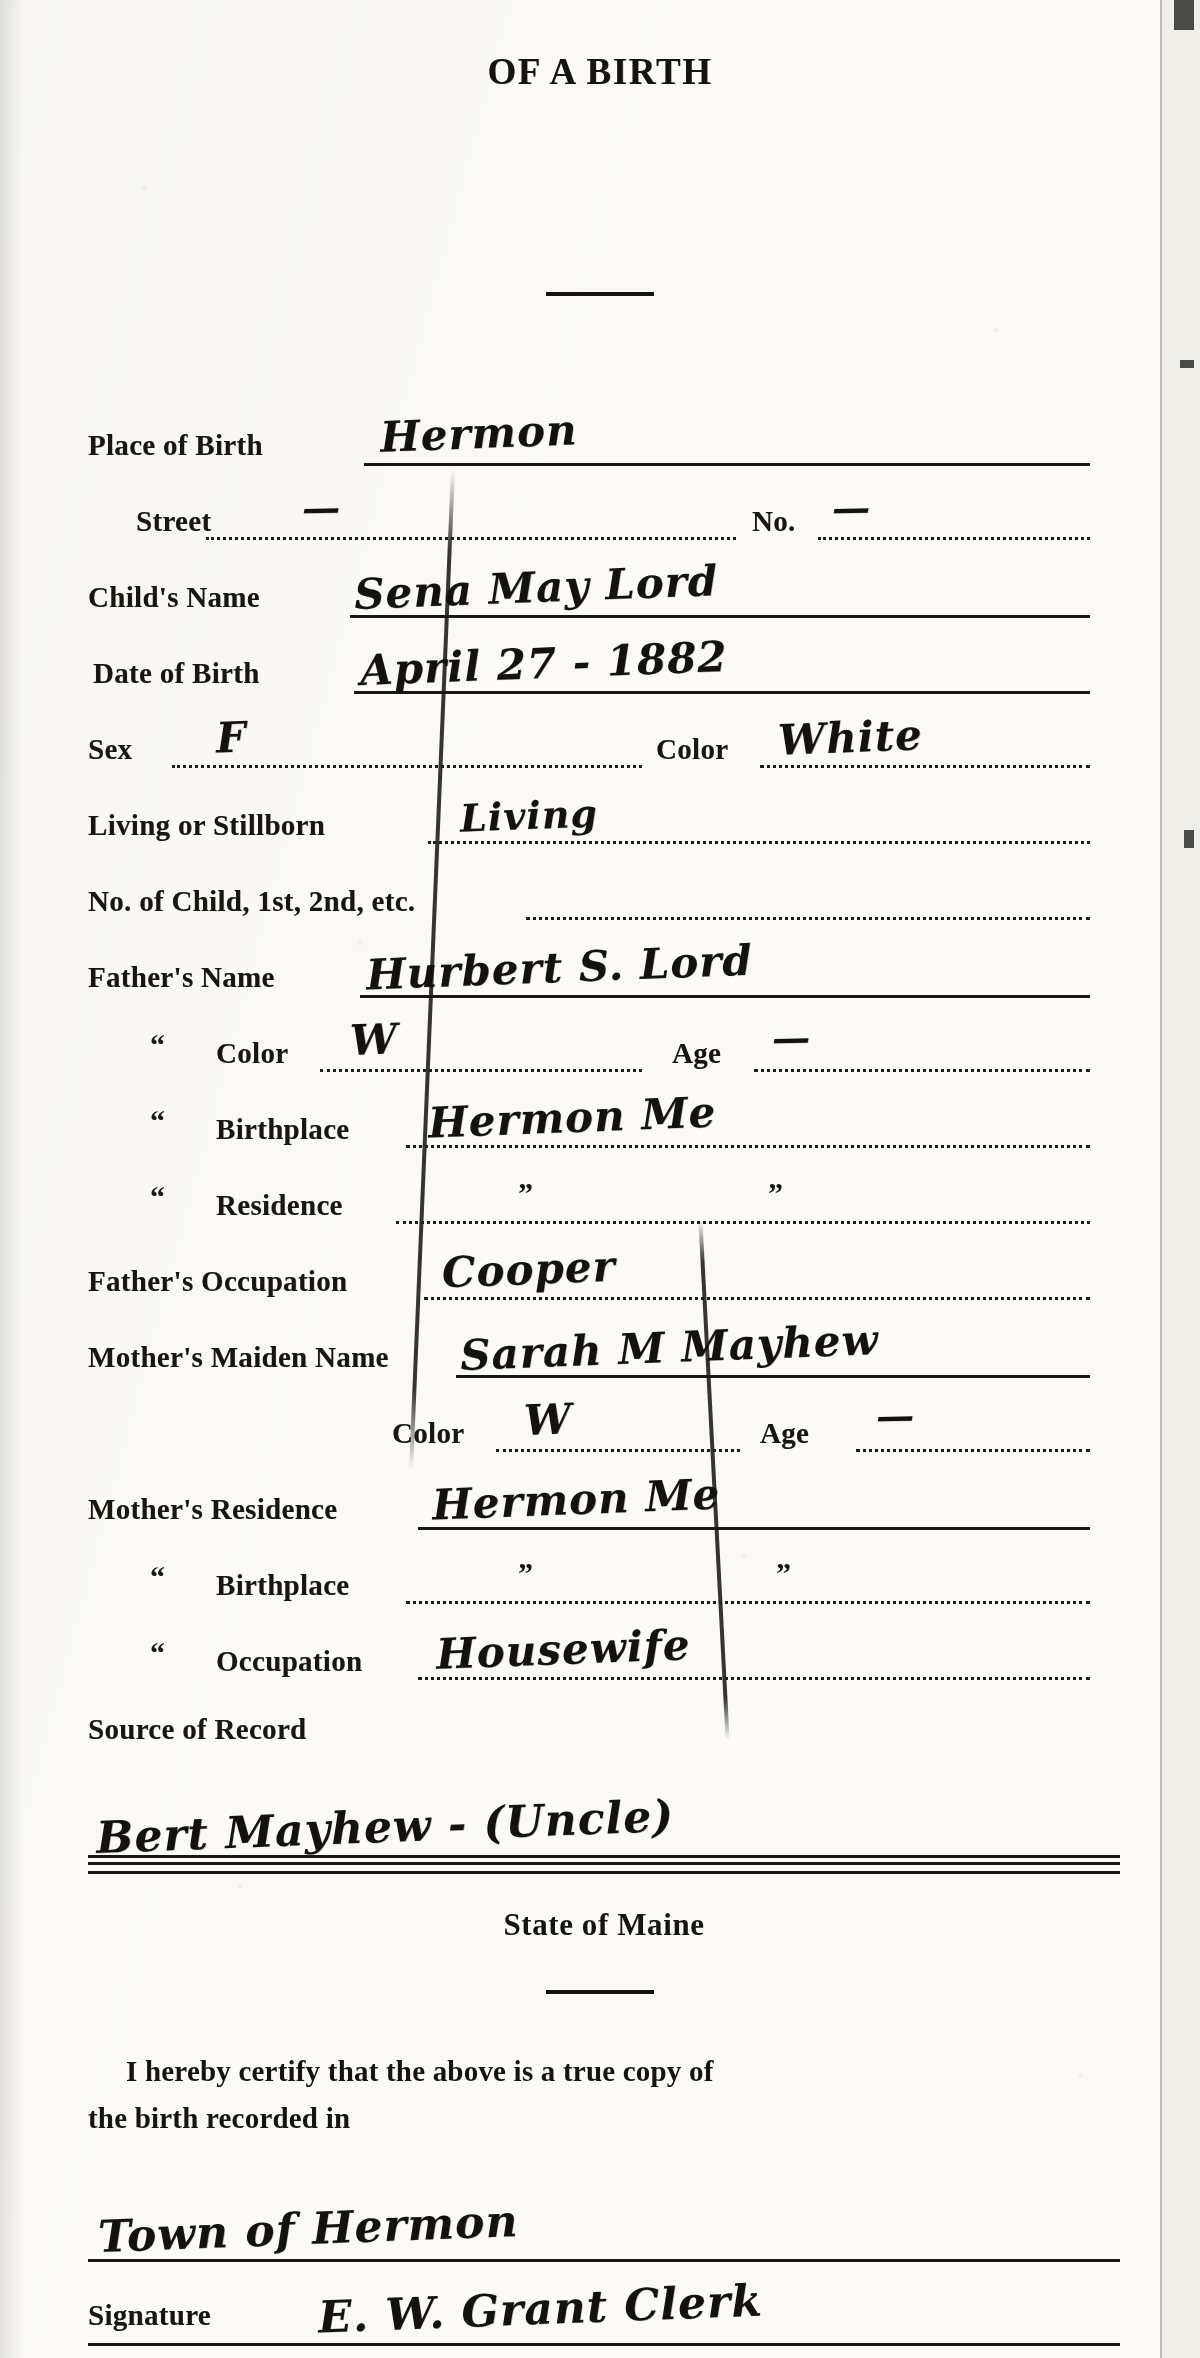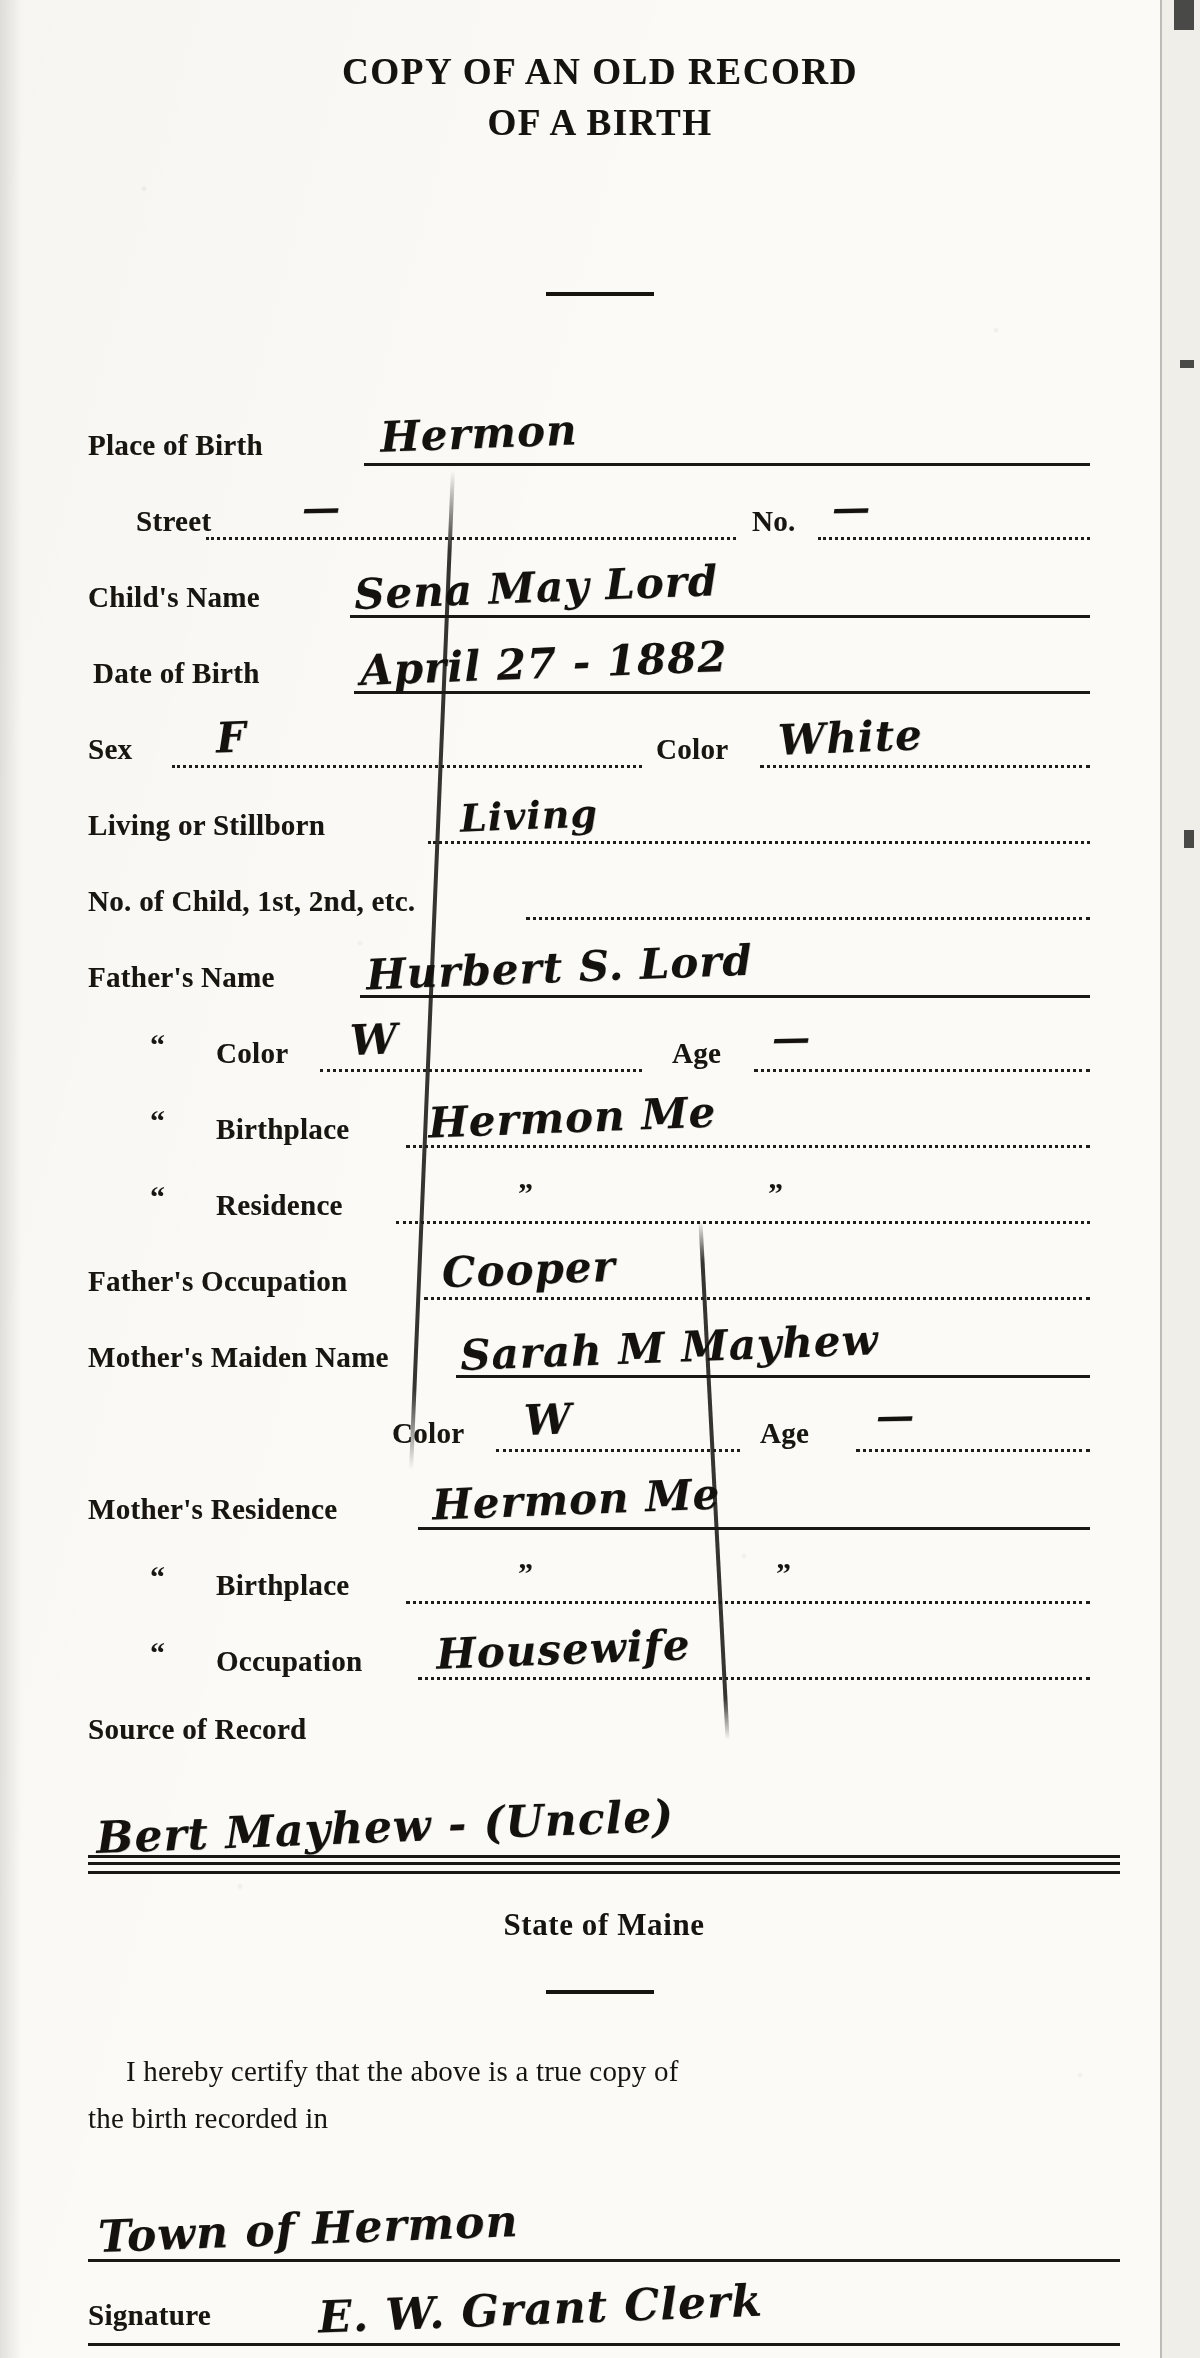--- a/index.html
+++ b/index.html
@@ -195,7 +195,6 @@
   </div>
 
   <div class="title-block">
-    <div class="title-line">COPY OF AN OLD RECORD</div>
     <div class="title-line">OF A BIRTH</div>
   </div>
   <div class="rule-dash-wrap" style="top:292px;">

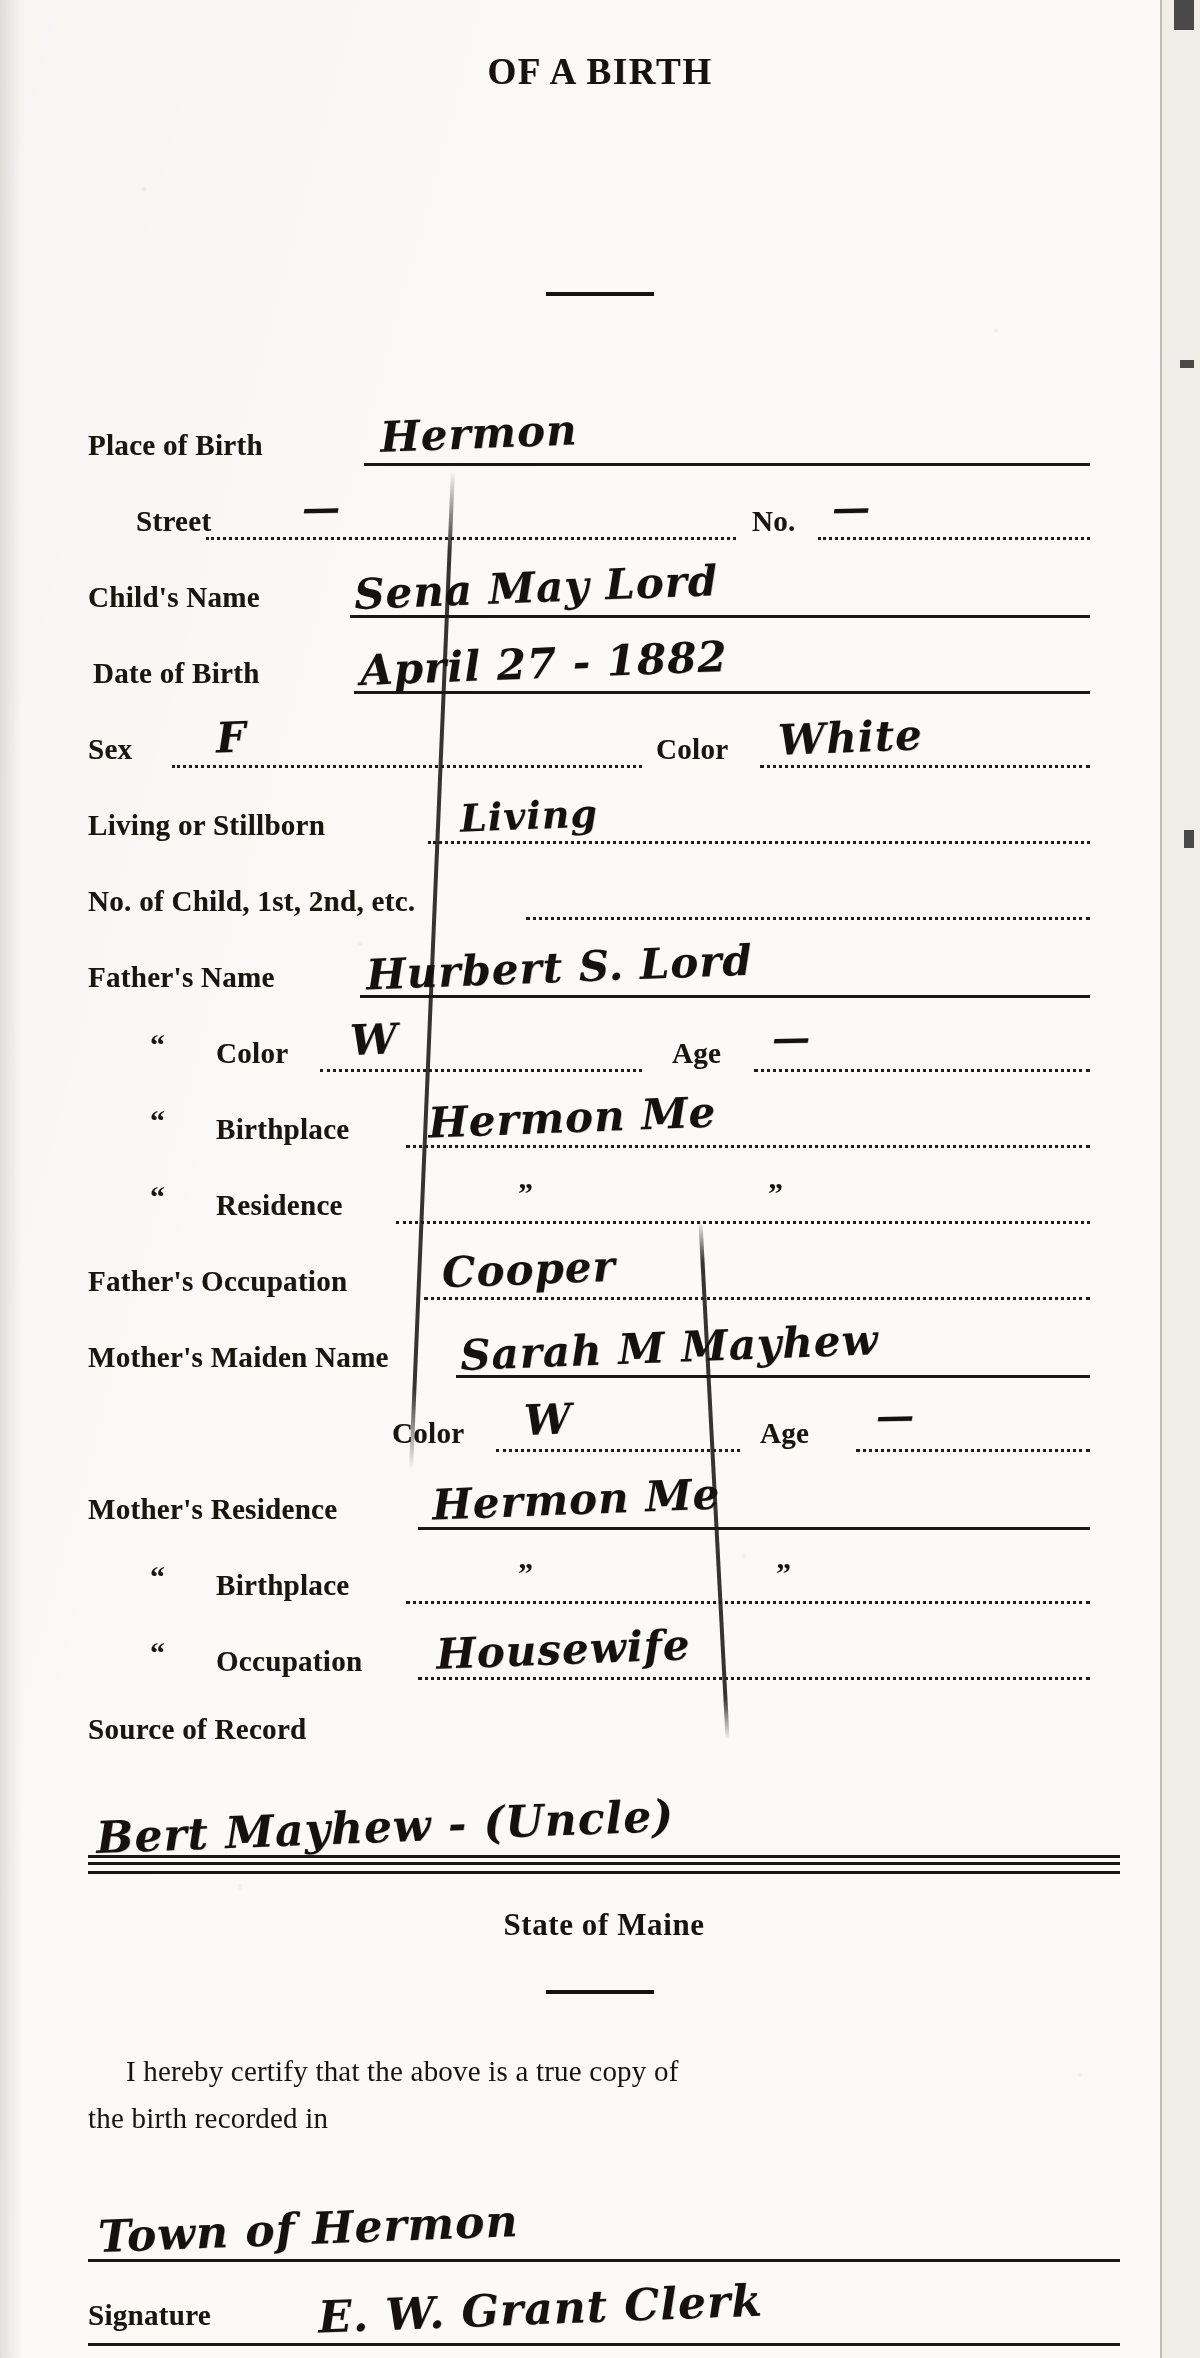--- a/index.html
+++ b/index.html
@@ -174,7 +174,7 @@
     position: absolute;
     left: 88px; right: 80px;
     font-family: "Liberation Serif", serif;
-    font-weight: normal;
+    font-weight: bold;
     font-size: 29px;
     line-height: 1.62;
     color: #17130f;

